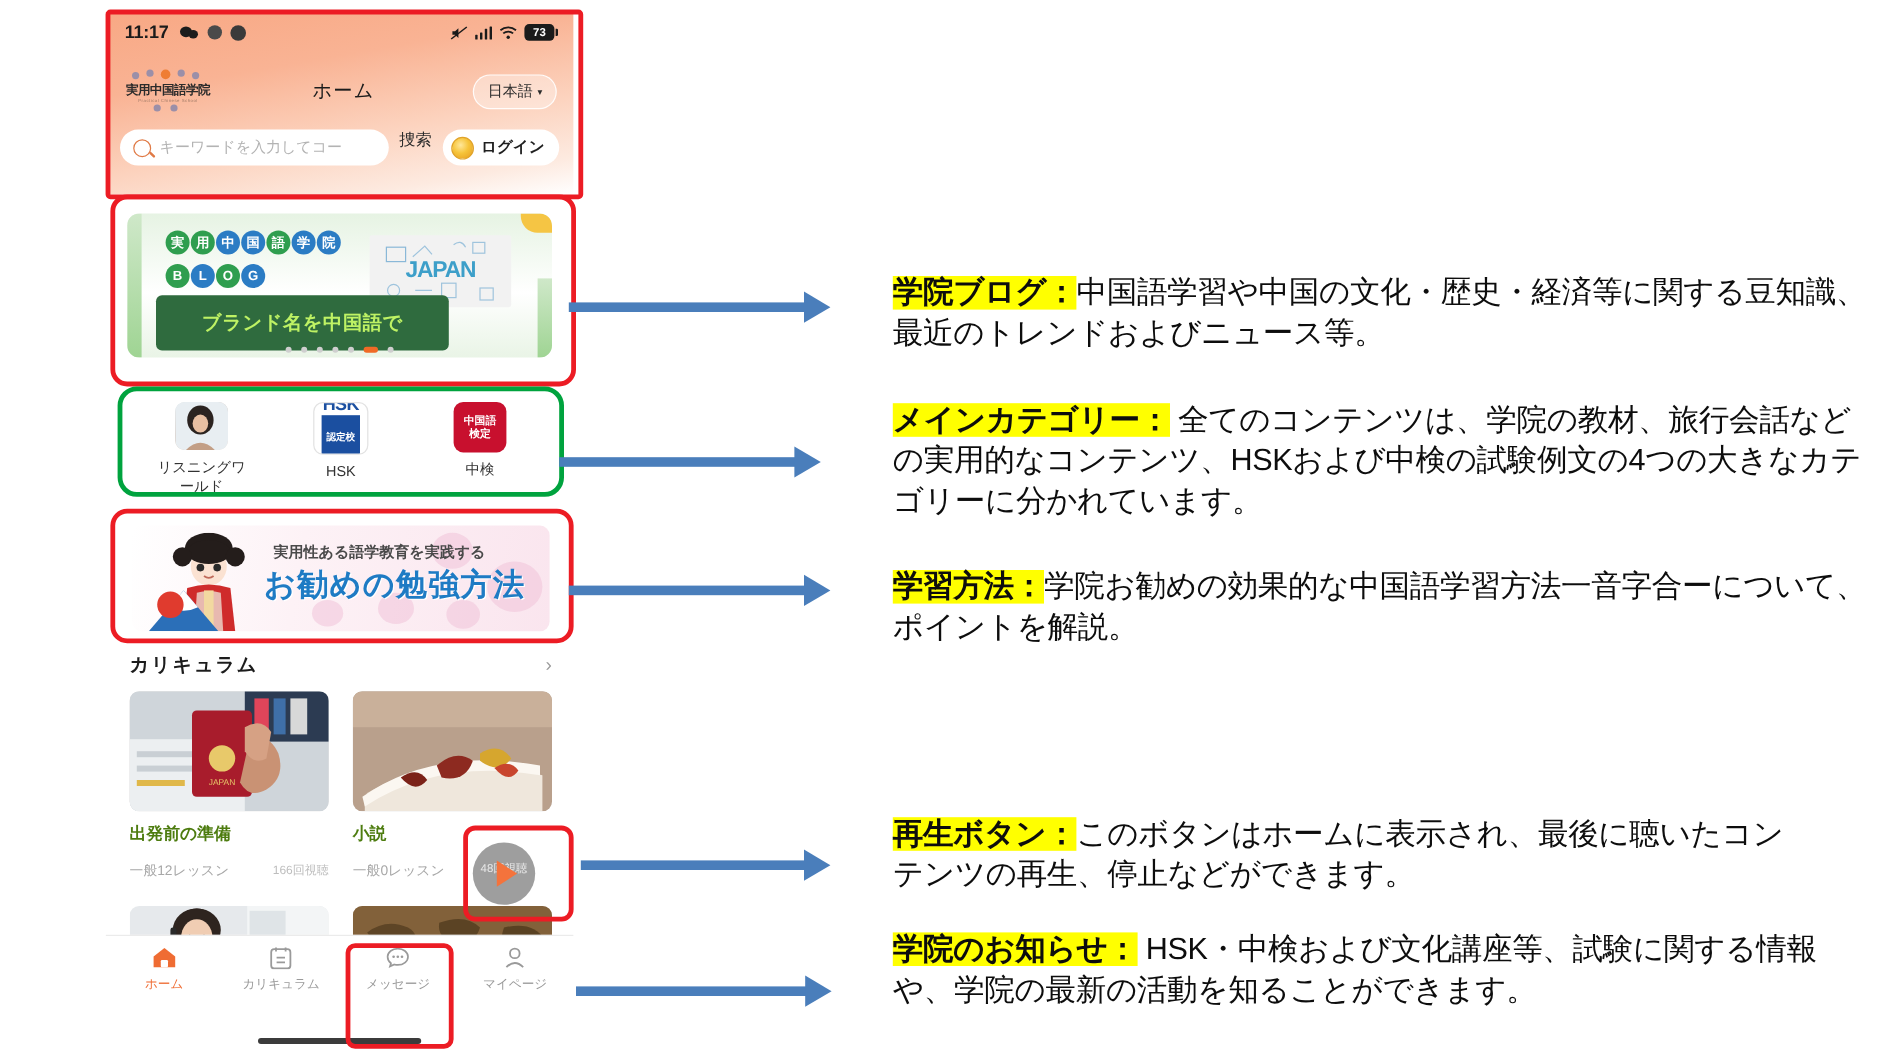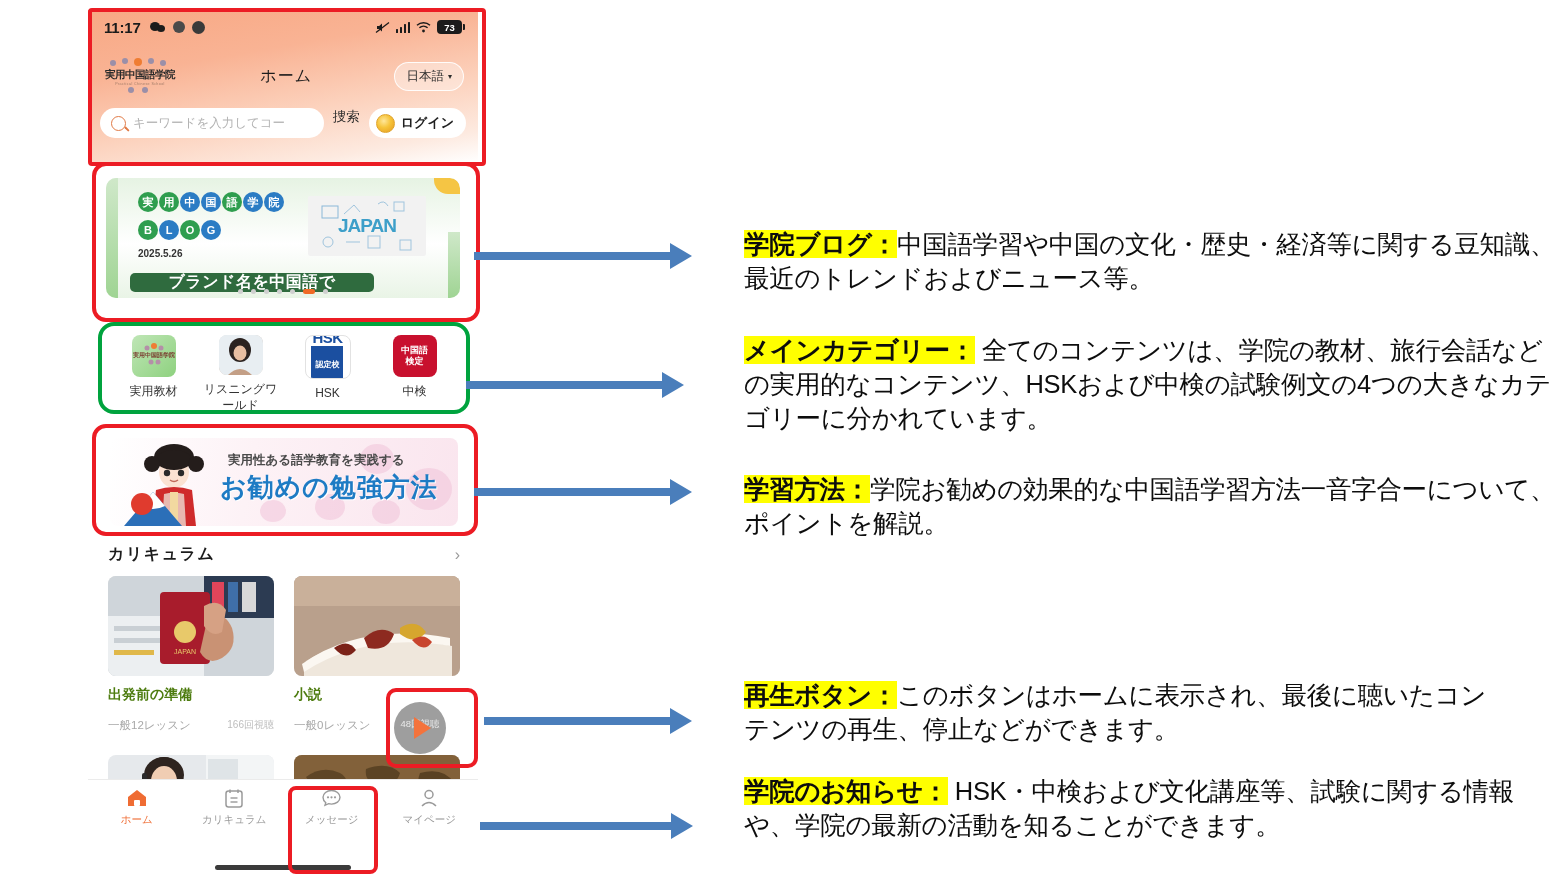--- a/index.html
+++ b/index.html
@@ -192,10 +192,10 @@
   }
   .bb-scribble { position:absolute; inset:0; }
   .bb-strip {
-    position:absolute; left:24px; bottom:6px; width:244px; height:19px;
+    position:absolute; left:24px; bottom:6px; width:244px; height:46px;
     background:#2f6b3e; border-radius:5px;
     display:flex;align-items:center;justify-content:center;
-    color:#ffffff; font-size:16px; font-weight:bold; letter-spacing:.5px;
+    color:#bef264; font-size:16px; font-weight:bold; letter-spacing:.5px;
   }
   .bb-dots { position:absolute; left:50%; bottom:4px; transform:translateX(-50%); display:flex; gap:8px; z-index:3;}
   .bb-dots i { width:5px;height:5px;border-radius:3px;background:#cfcfcf;display:block;}

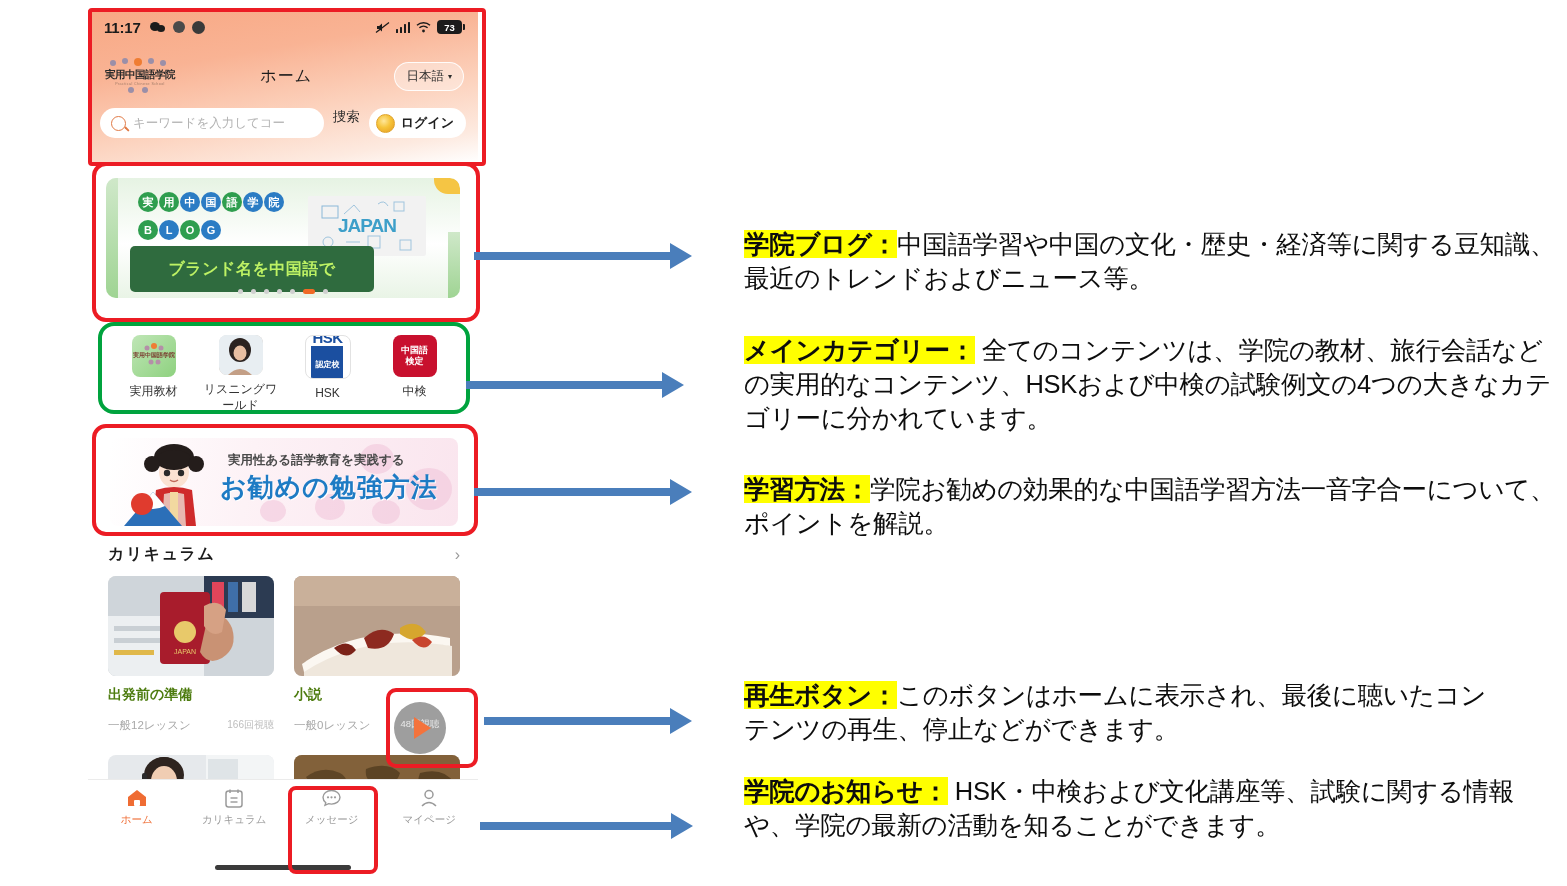--- a/index.html
+++ b/index.html
@@ -447,19 +447,6 @@
   </div>
 
   <div class="cats">
-    <div class="cat">
-      <div class="cat-ico c1">
-        <svg width="44" height="42" viewBox="0 0 44 42">
-          <circle cx="15" cy="13" r="2.5" fill="#b48fa8"></circle>
-            <circle cx="22" cy="11" r="3" fill="#ef7d33"></circle>
-          <circle cx="29" cy="13" r="2.5" fill="#b48fa8"></circle>
-          <circle cx="19" cy="27" r="2.5" fill="#b48fa8"></circle>
-            <circle cx="26" cy="27" r="2.5" fill="#b48fa8"></circle>
-          <text x="22" y="22" font-size="6" fill="#7a3b2e" text-anchor="middle" font-weight="bold">実用中国語学院</text>
-        </svg>
-      </div>
-      <div class="cat-label">実用教材</div>
-    </div>
     <div class="cat">
       <div class="cat-ico c2">
         <svg width="44" height="42" viewBox="0 0 44 42">

